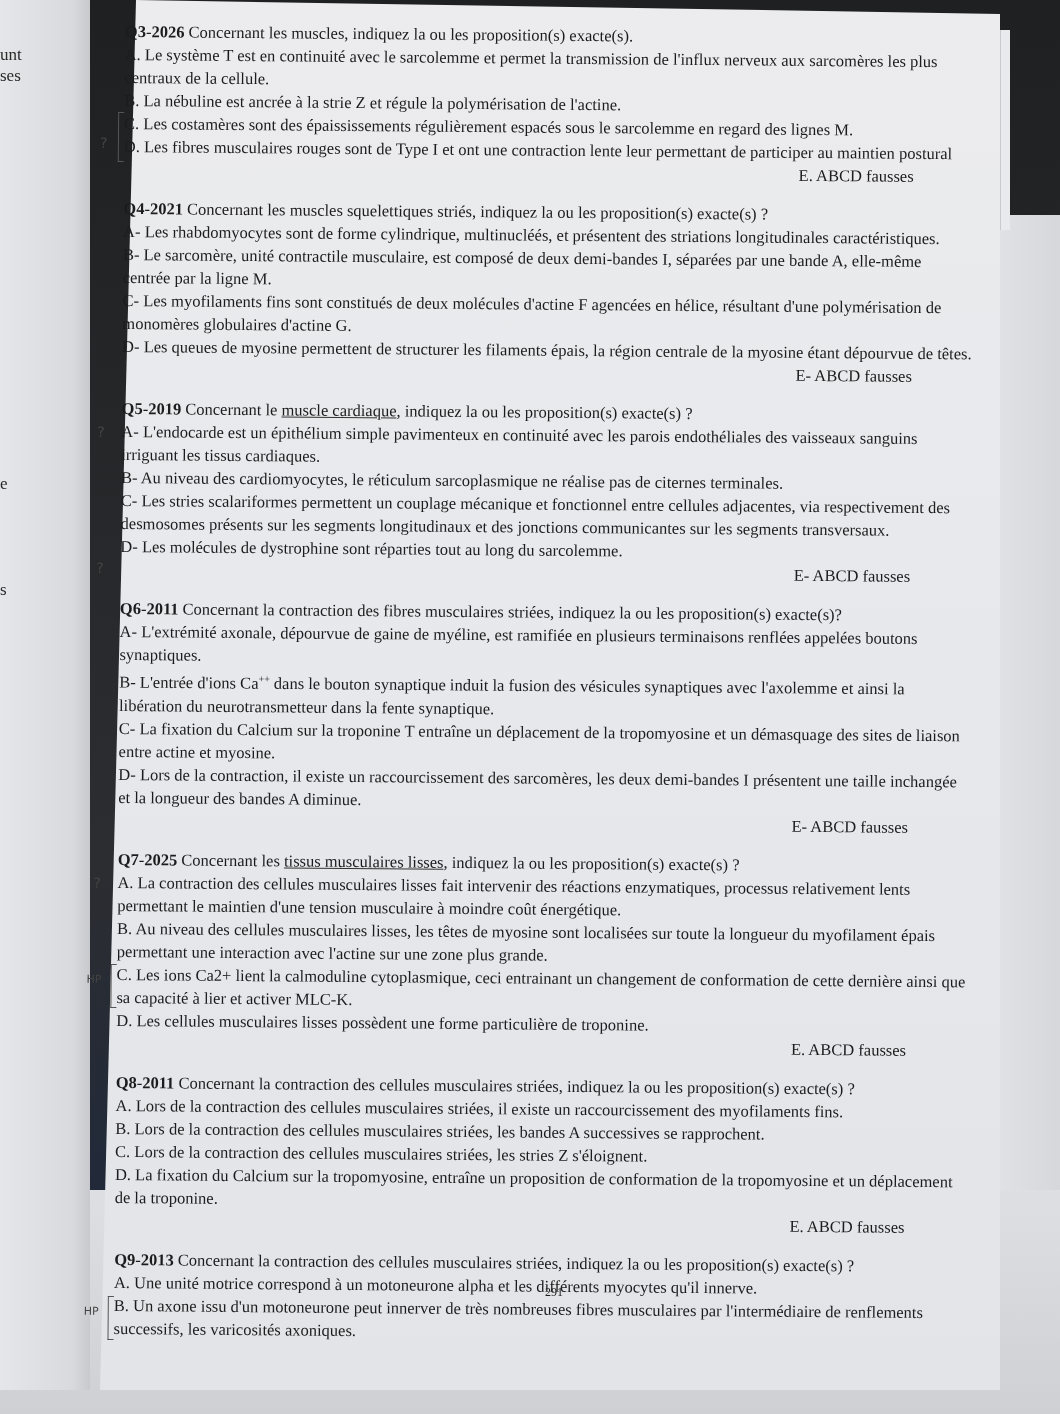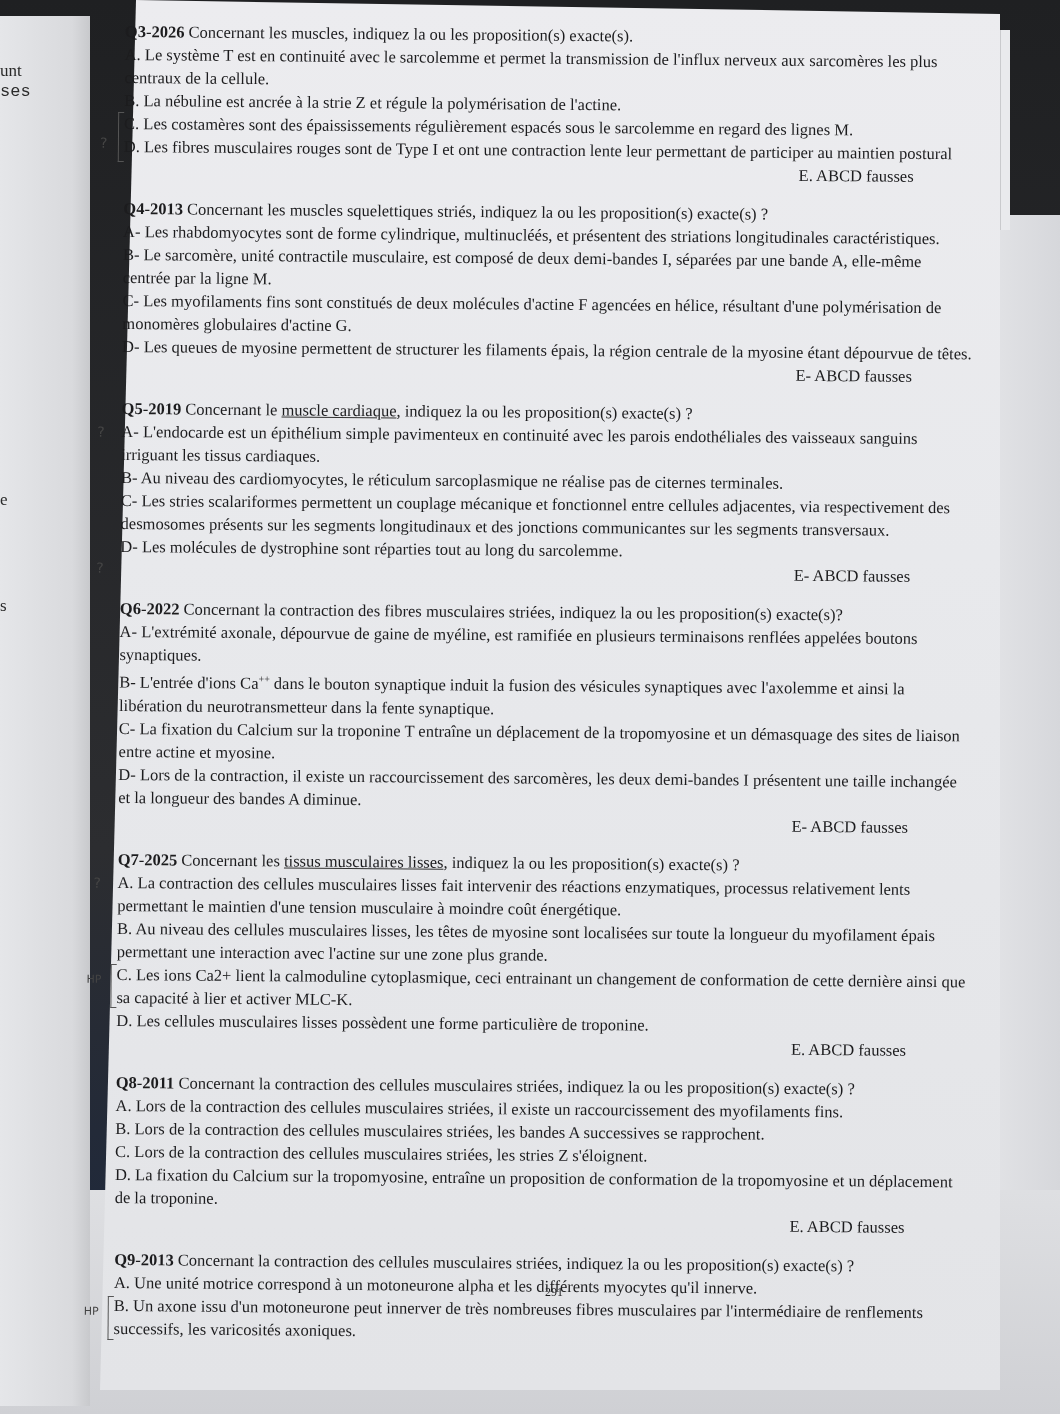--- a/index.html
+++ b/index.html
@@ -21,7 +21,7 @@
   }
   .stack-edge { position: absolute; top: 18px; width: 10px; height: 200px; background: #e9eaed; border-left: 1px solid #c9cacd; }
   .left-page {
-    position: absolute; left: 0; top: 16px; width: 90px; height: 1390px;
+    position: absolute; left: 0; top: 0; width: 90px; height: 1390px;
     background: linear-gradient(90deg,#e5e6e9 0%,#d9dadd 80%,#c8c9cc 100%);
   }
   .left-page .frag { position: absolute; left: 0; font-size: 17px; color: #2a2a2a; }

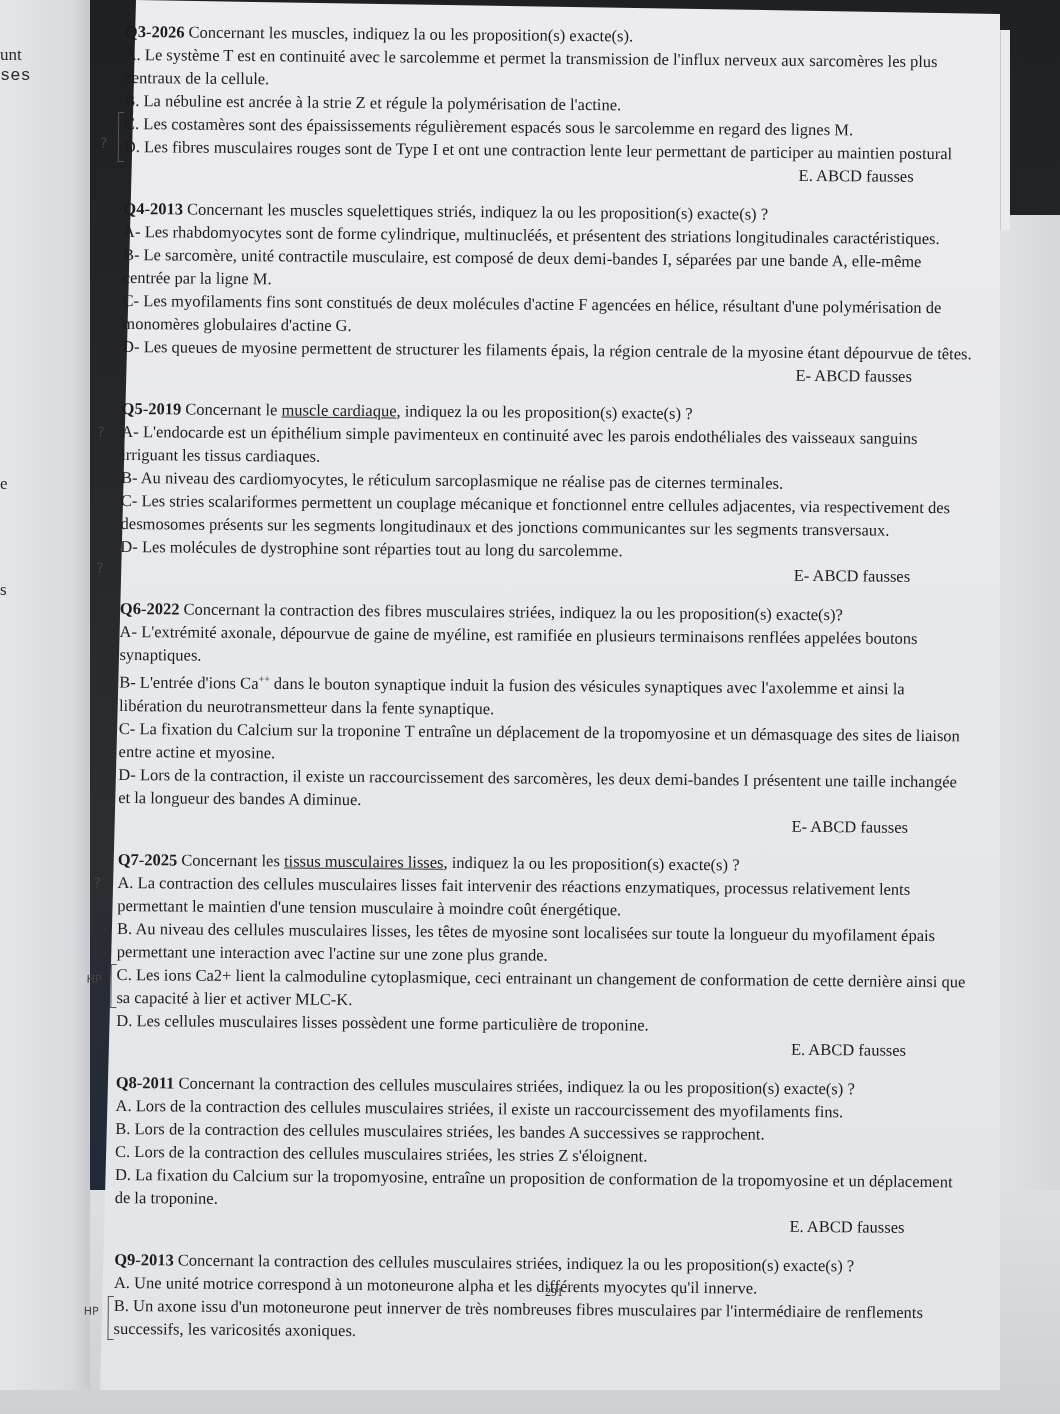--- a/index.html
+++ b/index.html
@@ -57,7 +57,7 @@
 
 <div class="left-page">
   <span class="frag" style="top:45px;">unt</span>
-  <span class="frag" style="top:66px;font-family:Liberation Mono, monospace;">ses</span>
+  <span class="frag" style="top:66px;">ses</span>
   <span class="frag" style="top:474px;">e</span>
   <span class="frag" style="top:580px;">s</span>
 </div>

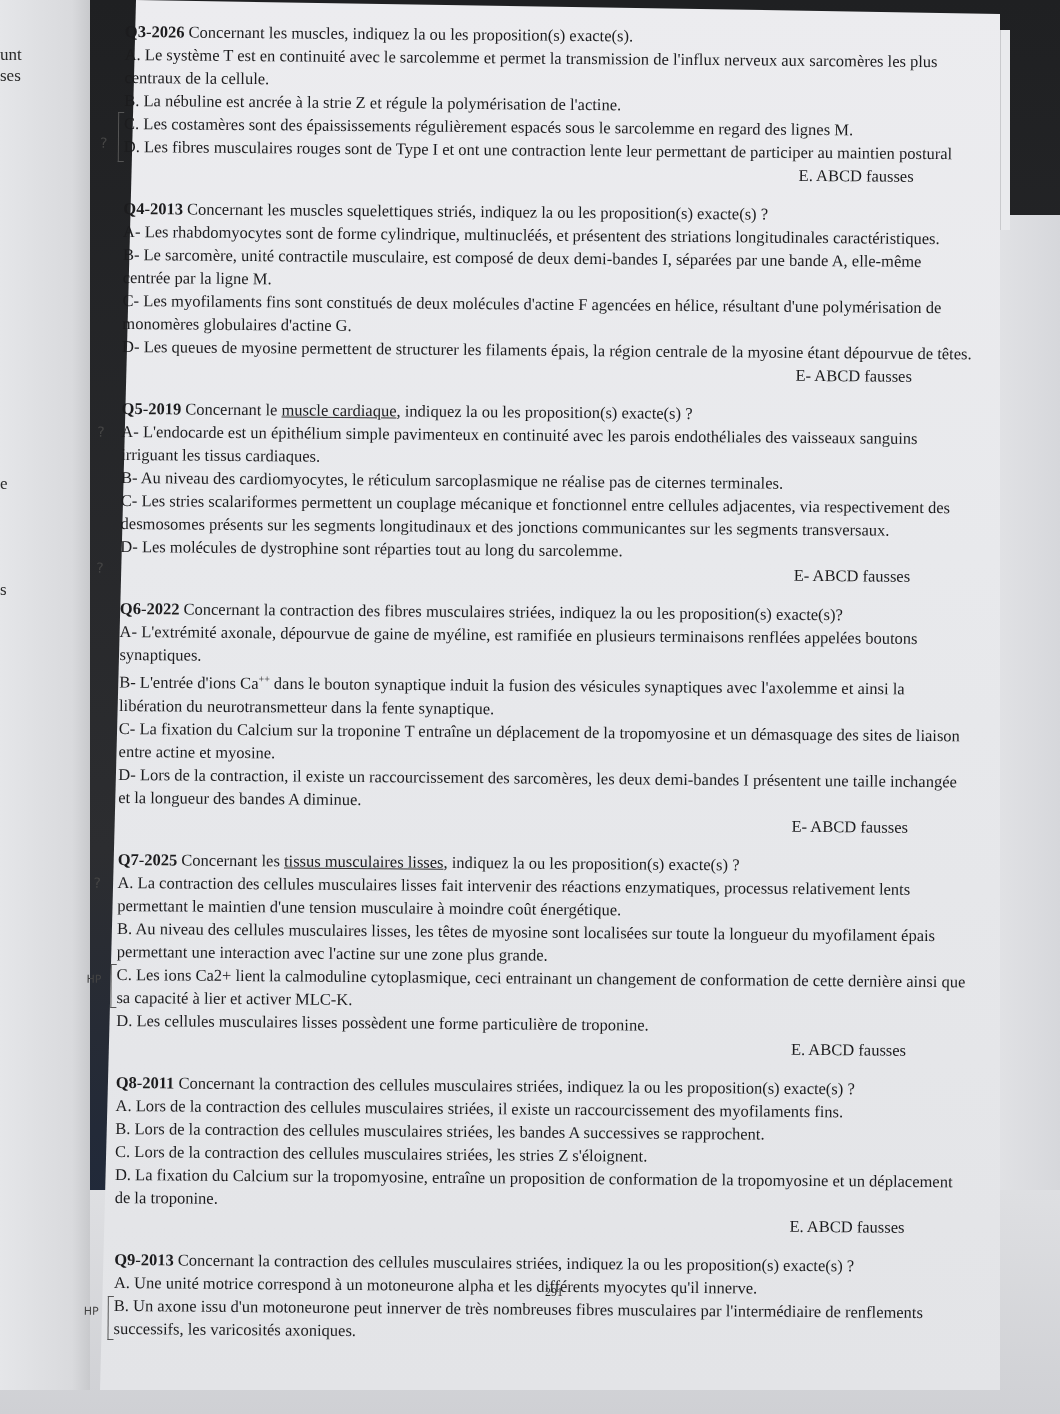--- a/index.html
+++ b/index.html
@@ -78,7 +78,7 @@
   </div>
 
   <div class="q">
-    <span class="line q-head"><b>Q4-2013</b> <span>Concernant les muscles squelettiques striés, indiquez la ou les proposition(s) exacte(s) ?</span></span>
+    <span class="line q-head"><b>Q4-2021</b> <span>Concernant les muscles squelettiques striés, indiquez la ou les proposition(s) exacte(s) ?</span></span>
     <span class="line"><span>A-</span> <span>Les rhabdomyocytes sont de forme cylindrique, multinucléés, et présentent des striations longitudinales caractéristiques.</span></span>
     <span class="line"><span>B-</span> <span>Le sarcomère, unité contractile musculaire, est composé de deux demi-bandes I, séparées par une bande A, elle-même centrée par la ligne M.</span></span>
     <span class="line"><span>C-</span> <span>Les myofilaments fins sont constitués de deux molécules d'actine F agencées en hélice, résultant d'une polymérisation de monomères globulaires d'actine G.</span></span>

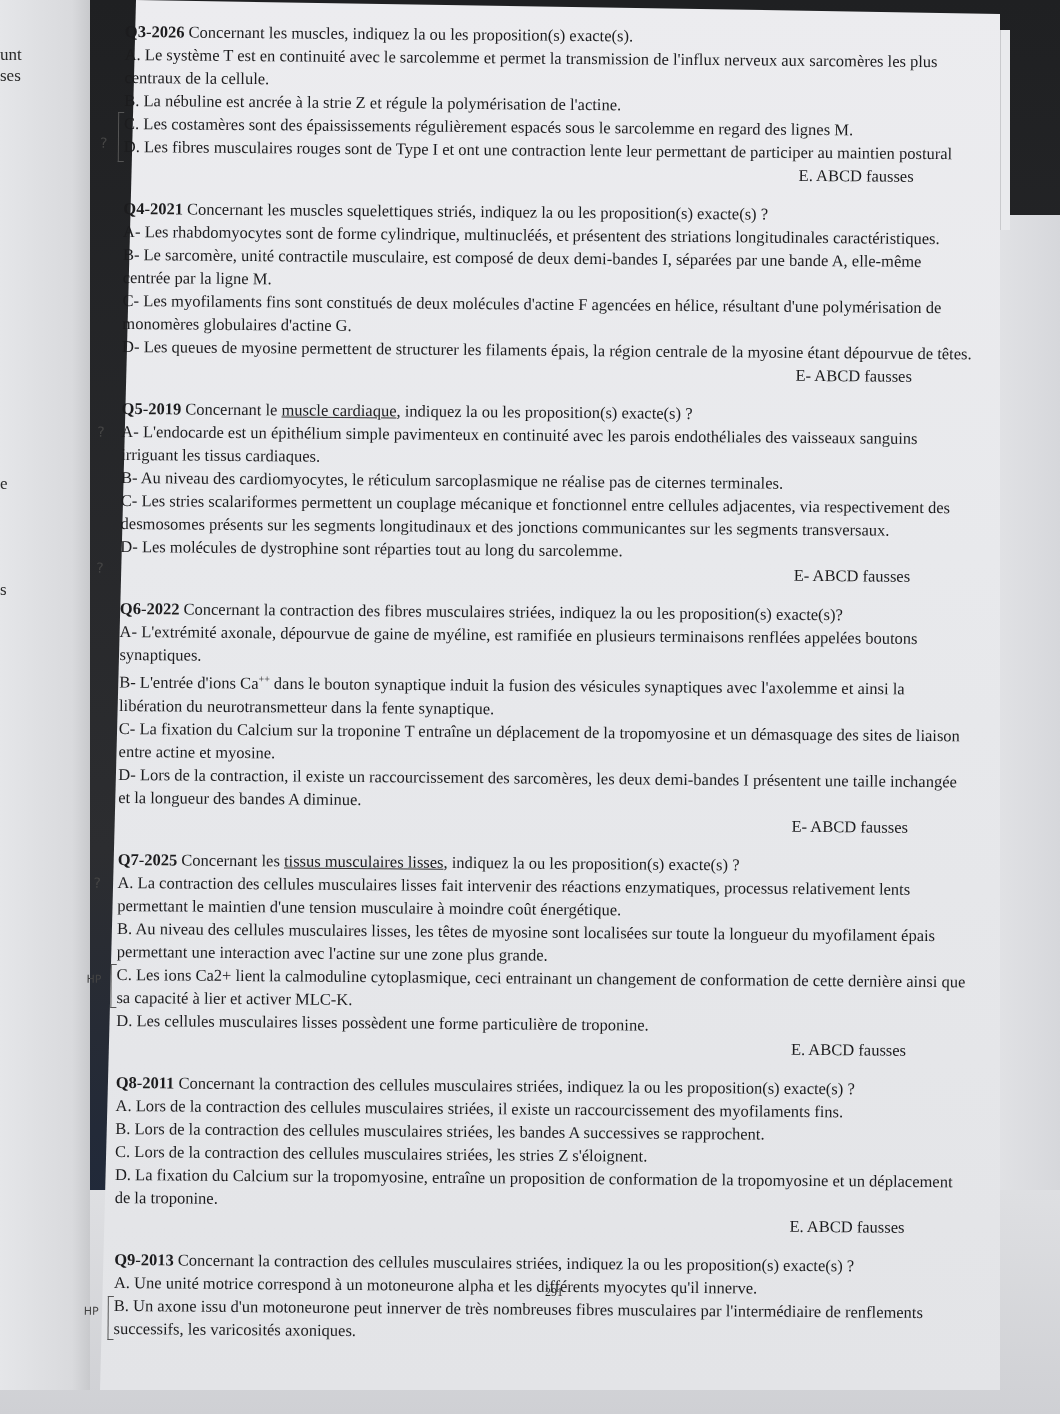--- a/index.html
+++ b/index.html
@@ -98,7 +98,7 @@
   </div>
 
   <div class="q">
-    <span class="line q-head"><b>Q6-2022</b> <span>Concernant la contraction des fibres musculaires striées, indiquez la ou les proposition(s) exacte(s)?</span></span>
+    <span class="line q-head"><b>Q6-2011</b> <span>Concernant la contraction des fibres musculaires striées, indiquez la ou les proposition(s) exacte(s)?</span></span>
     <span class="line"><span>A-</span> <span>L'extrémité axonale, dépourvue de gaine de myéline, est ramifiée en plusieurs terminaisons renflées appelées boutons synaptiques.</span></span>
     <span class="line"><span>B-</span> <span>L'entrée d'ions Ca</span><sup>++</sup><span> dans le bouton synaptique induit la fusion des vésicules synaptiques avec l'axolemme et ainsi la libération du neurotransmetteur dans la fente synaptique.</span></span>
     <span class="line"><span>C-</span> <span>La fixation du Calcium sur la troponine T entraîne un déplacement de la tropomyosine et un démasquage des sites de liaison entre actine et myosine.</span></span>

